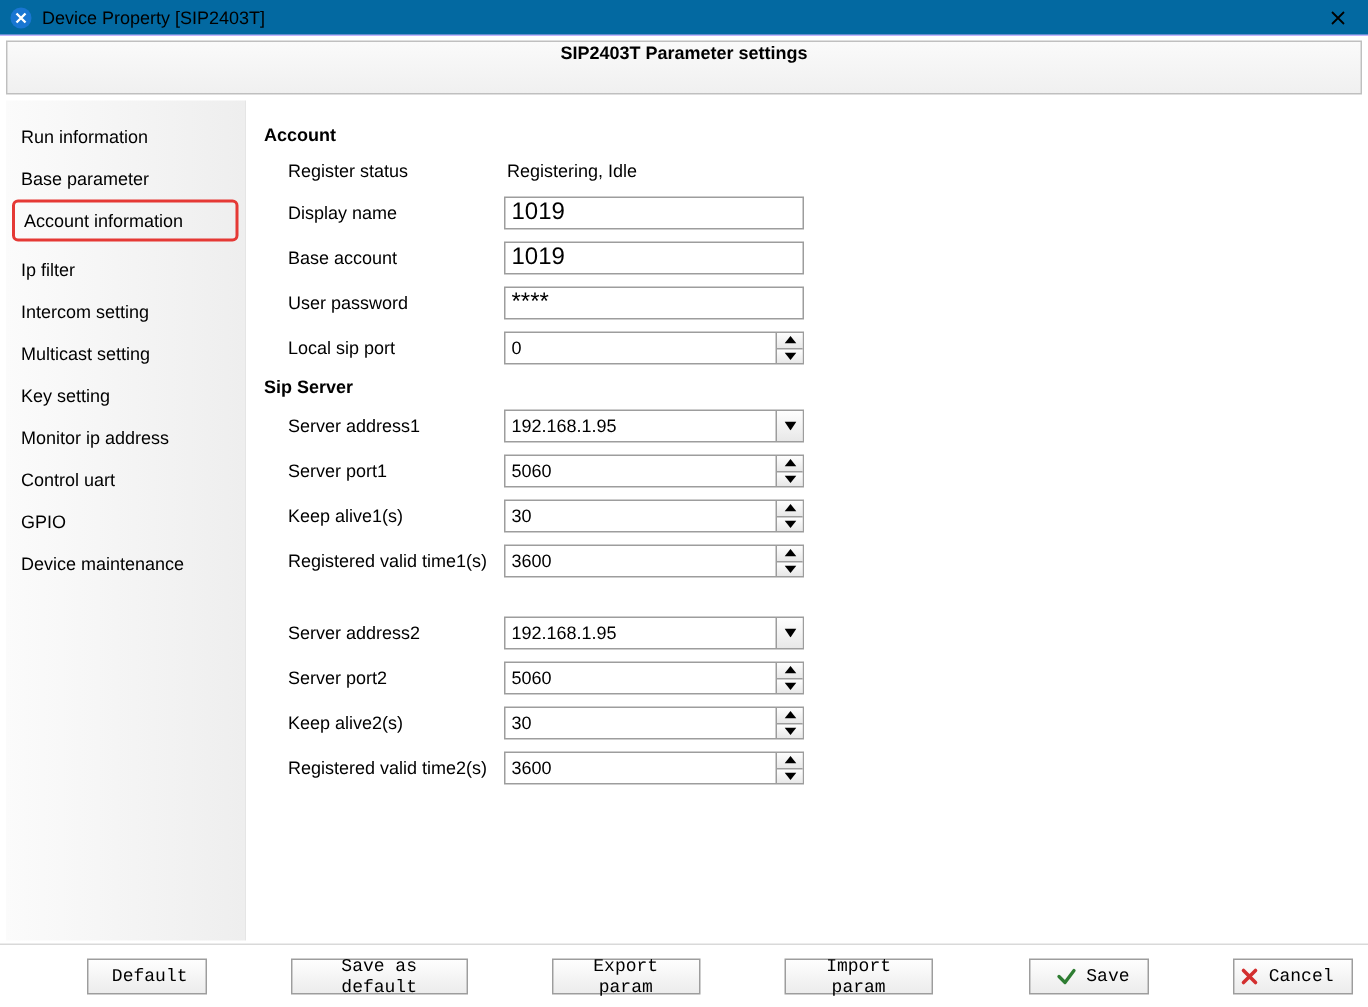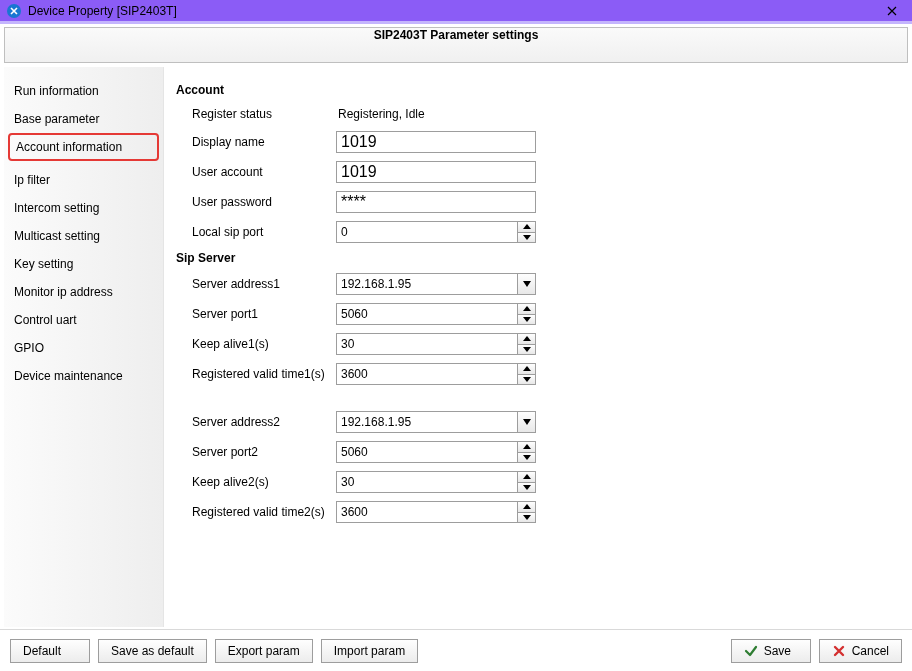--- a/index.html
+++ b/index.html
@@ -20,9 +20,9 @@
     height: 24px;
     display: flex;
     align-items: center;
-    border-bottom: 3px solid #c4b5fd;
+    border-bottom: 1px solid #c4b5fd;
     padding: 0 4px 0 6px;
-    background: #8b5cf6;
+    background: #0369a1;
   }
   .titlebar .app-icon {
     width: 16px; height: 16px;

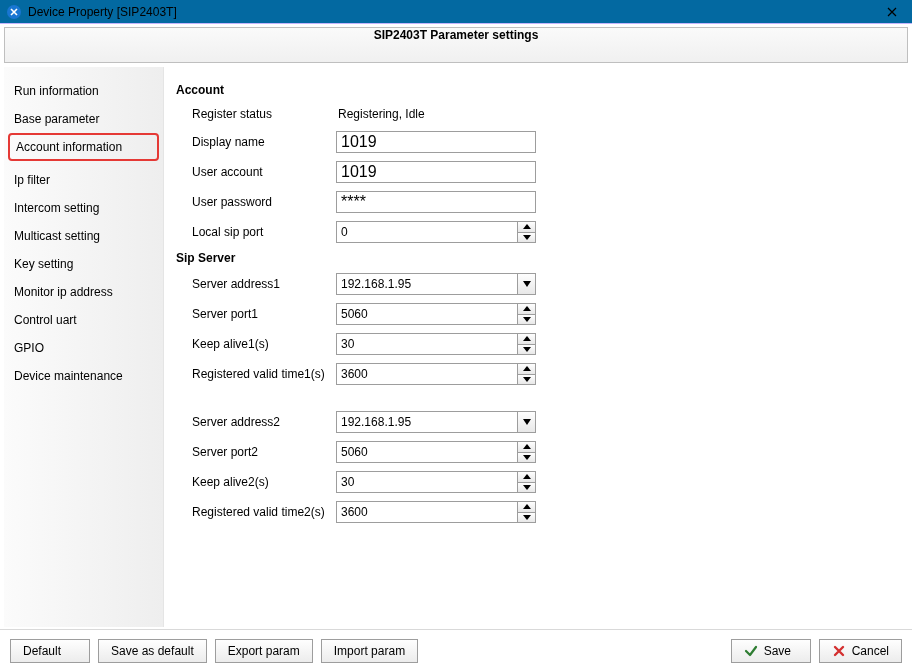--- a/index.html
+++ b/index.html
@@ -233,7 +233,7 @@
         <div class="val"><input class="text" type="text" value="1019" style=""></div>
       </div>
       <div class="row">
-        <div class="lbl">User account</div>
+        <div class="lbl">Base account</div>
         <div class="val"><input class="text" type="text" value="1019" style=""></div>
       </div>
       <div class="row">

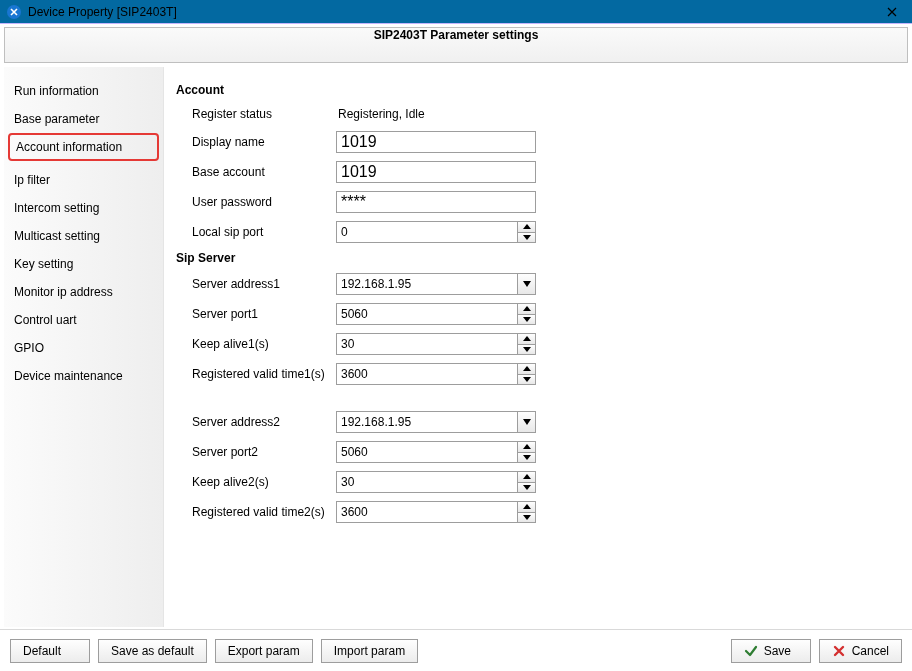--- a/index.html
+++ b/index.html
@@ -171,10 +171,11 @@
     padding: 0 12px;
     border: 1px solid #9d9d9d;
     background: linear-gradient(#fefefe,#ececec);
-    font-family: Liberation Sans, sans-serif; font-size: 12px;
-    display: inline-flex; align-items: center; justify-content: flex-start;
+    font-family: Liberation Mono, monospace; font-size: 12px;
+    display: inline-flex; align-items: center; justify-content: flex-end;
     gap: 6px;
     cursor: pointer;
+    margin-left: 48px;
   }
   button.btn .ico { display: inline-flex; width: 14px; height: 14px; }
   button.btn .ico svg { width: 14px; height: 14px; }

